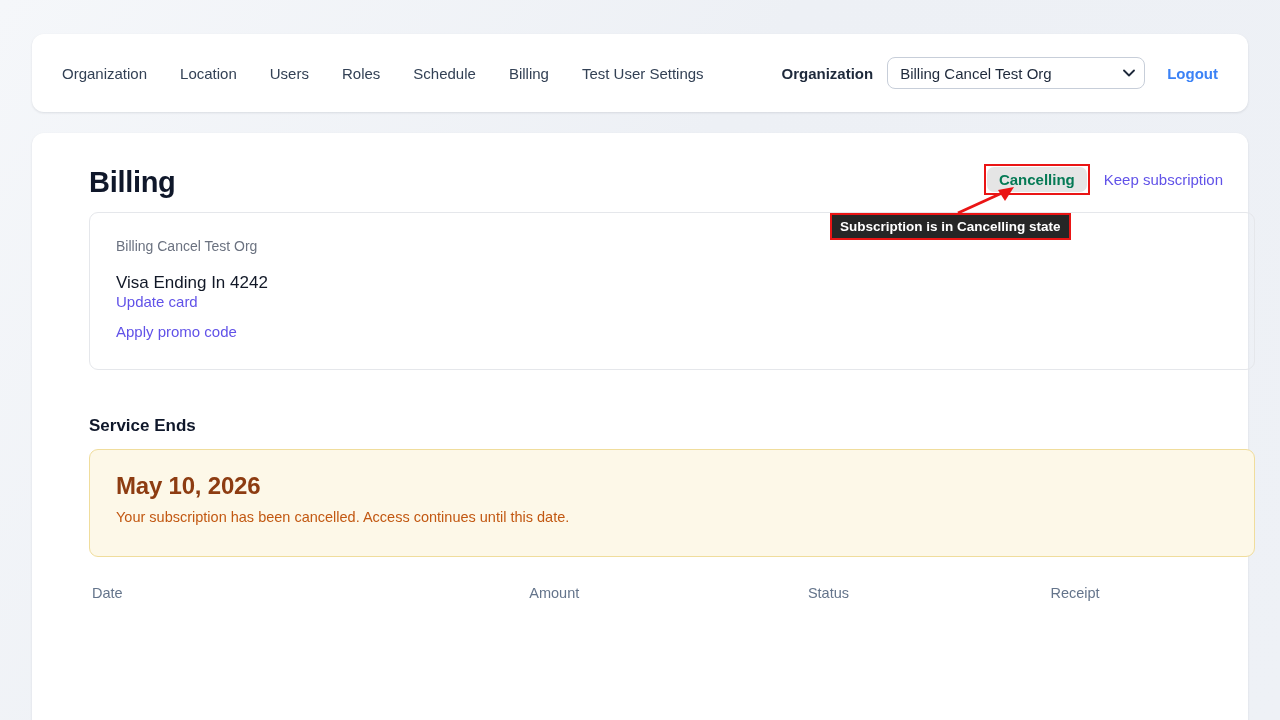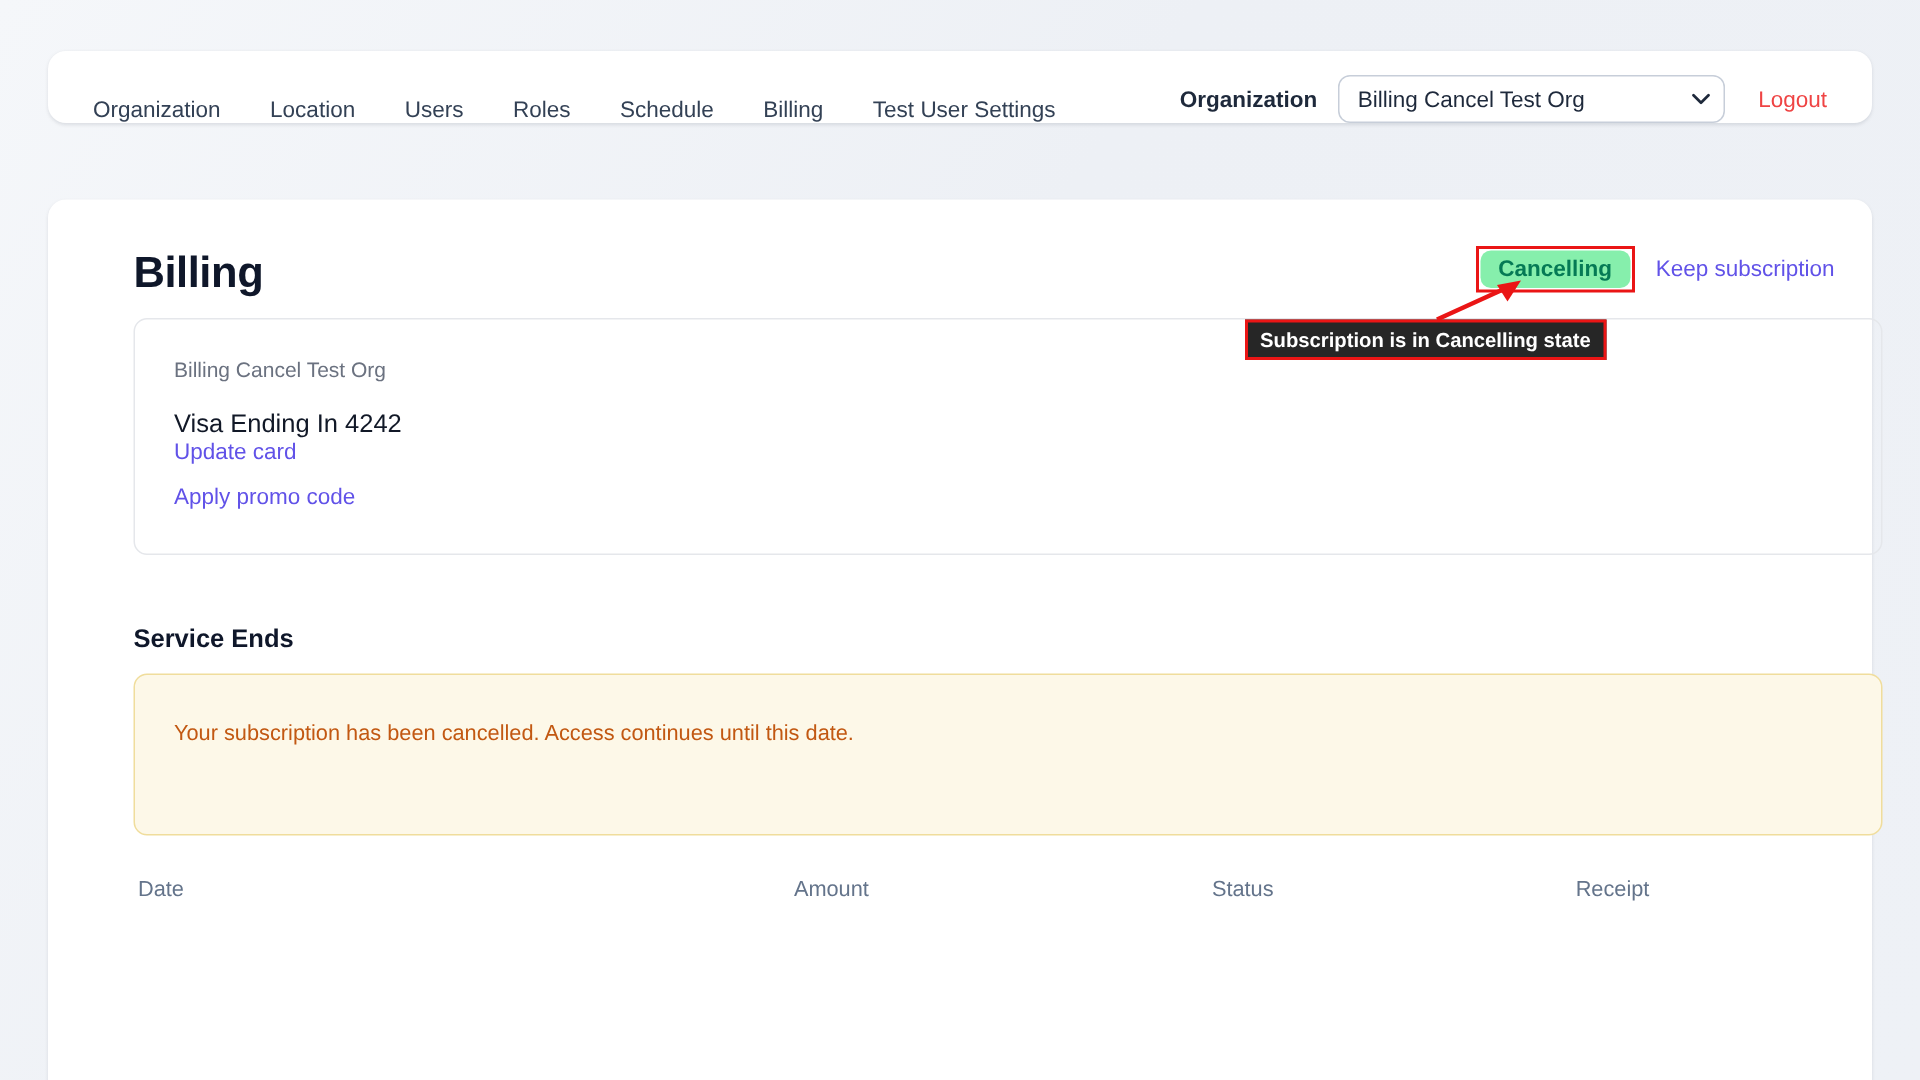--- a/index.html
+++ b/index.html
@@ -12,10 +12,10 @@
 
   
   .navbar {
-    position: absolute; left: 32px; top: 34px; width: 1216px; height: 48px;
+    position: absolute; left: 32px; top: 34px; width: 1216px; height: 78px;
     background: #ffffff; border-radius: 12px;
     box-shadow: 0 1px 3px rgba(15,23,42,0.07), 0 1px 2px rgba(15,23,42,0.04);
-    display: flex; align-items: flex-end; padding: 0 30px;
+    display: flex; align-items: center; padding: 0 30px;
   }
   .nav-links { display: flex; align-items: center; gap: 33px; }
   .nav-link {

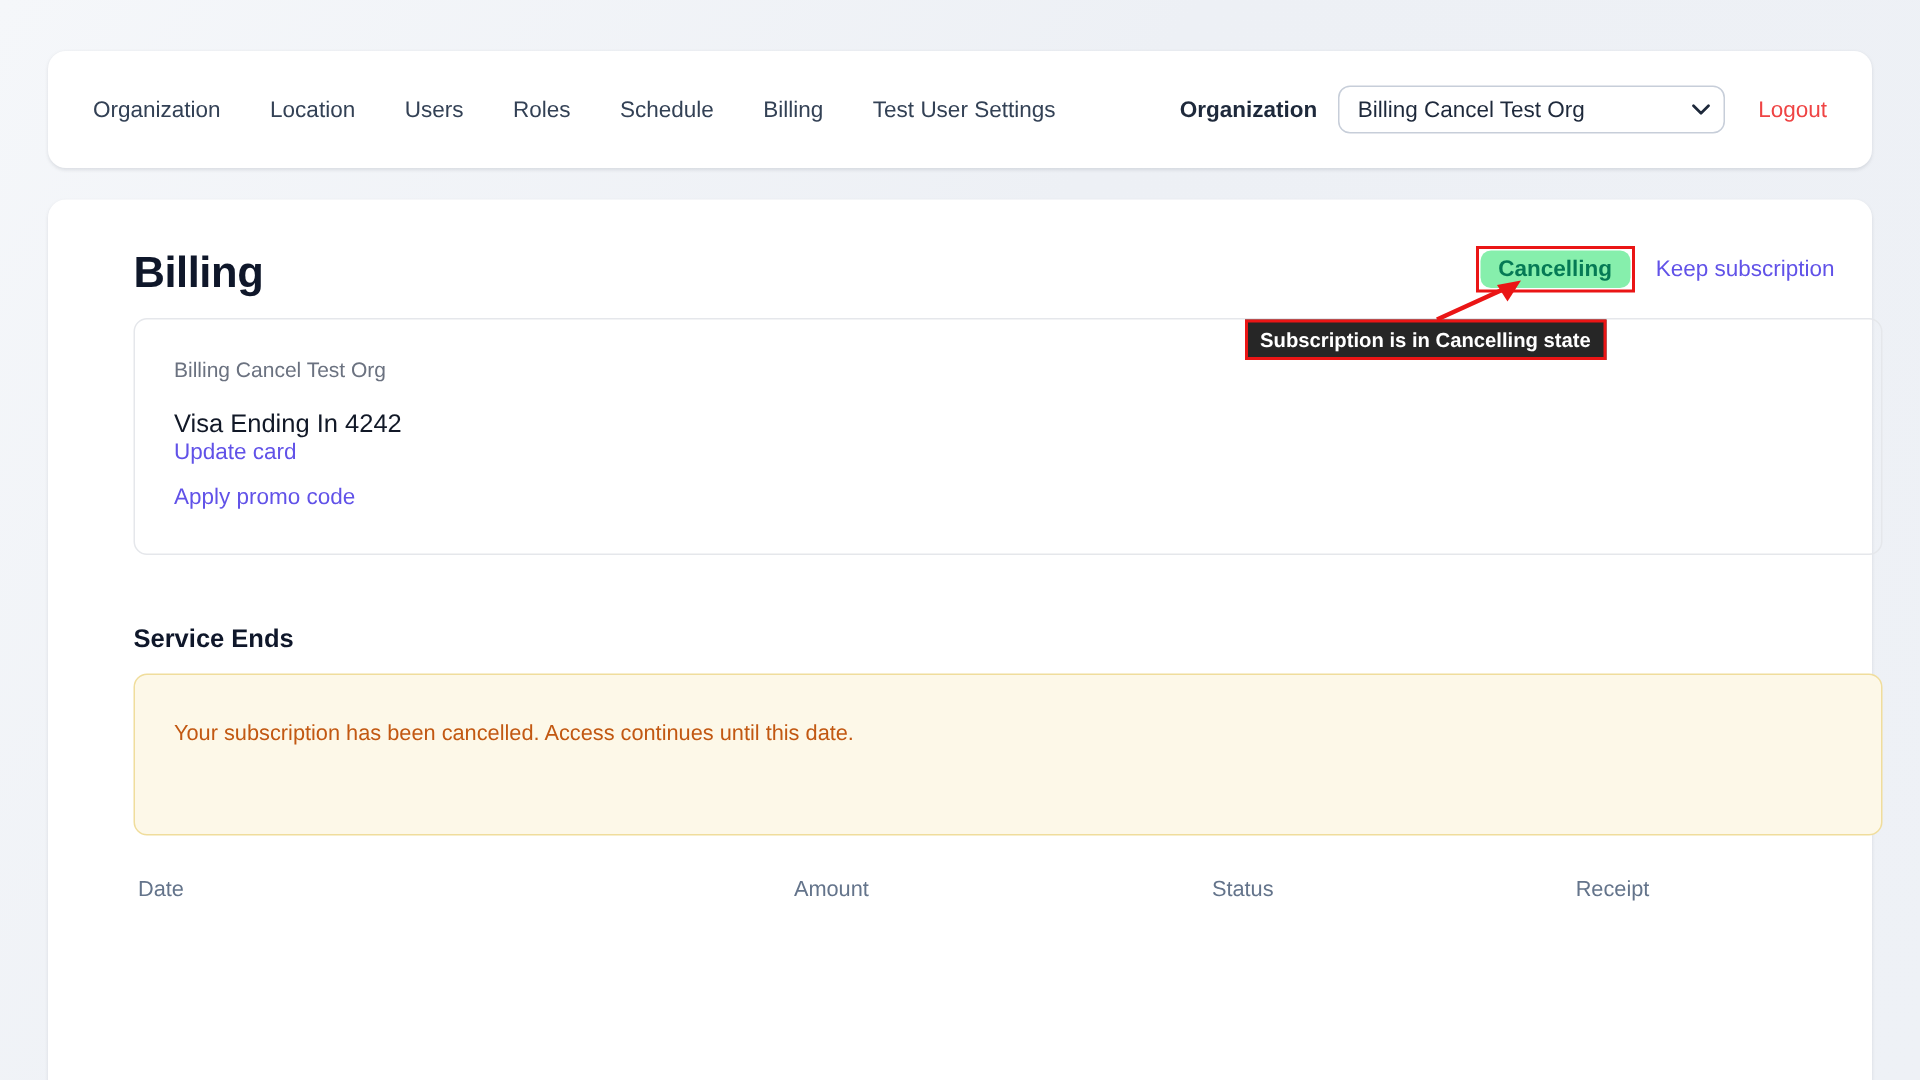--- a/index.html
+++ b/index.html
@@ -37,7 +37,7 @@
     position: absolute; right: 10px; top: 50%; transform: translateY(-50%);
     pointer-events: none; display: flex;
   }
-  .logout { font-size: 15px; font-weight: 400; color: #ef4444; cursor: pointer; margin-left: 8px; }
+  .logout { font-size: 15px; font-weight: 700; color: #3b82f6; cursor: pointer; margin-left: 8px; }
 
   
   .main-card {

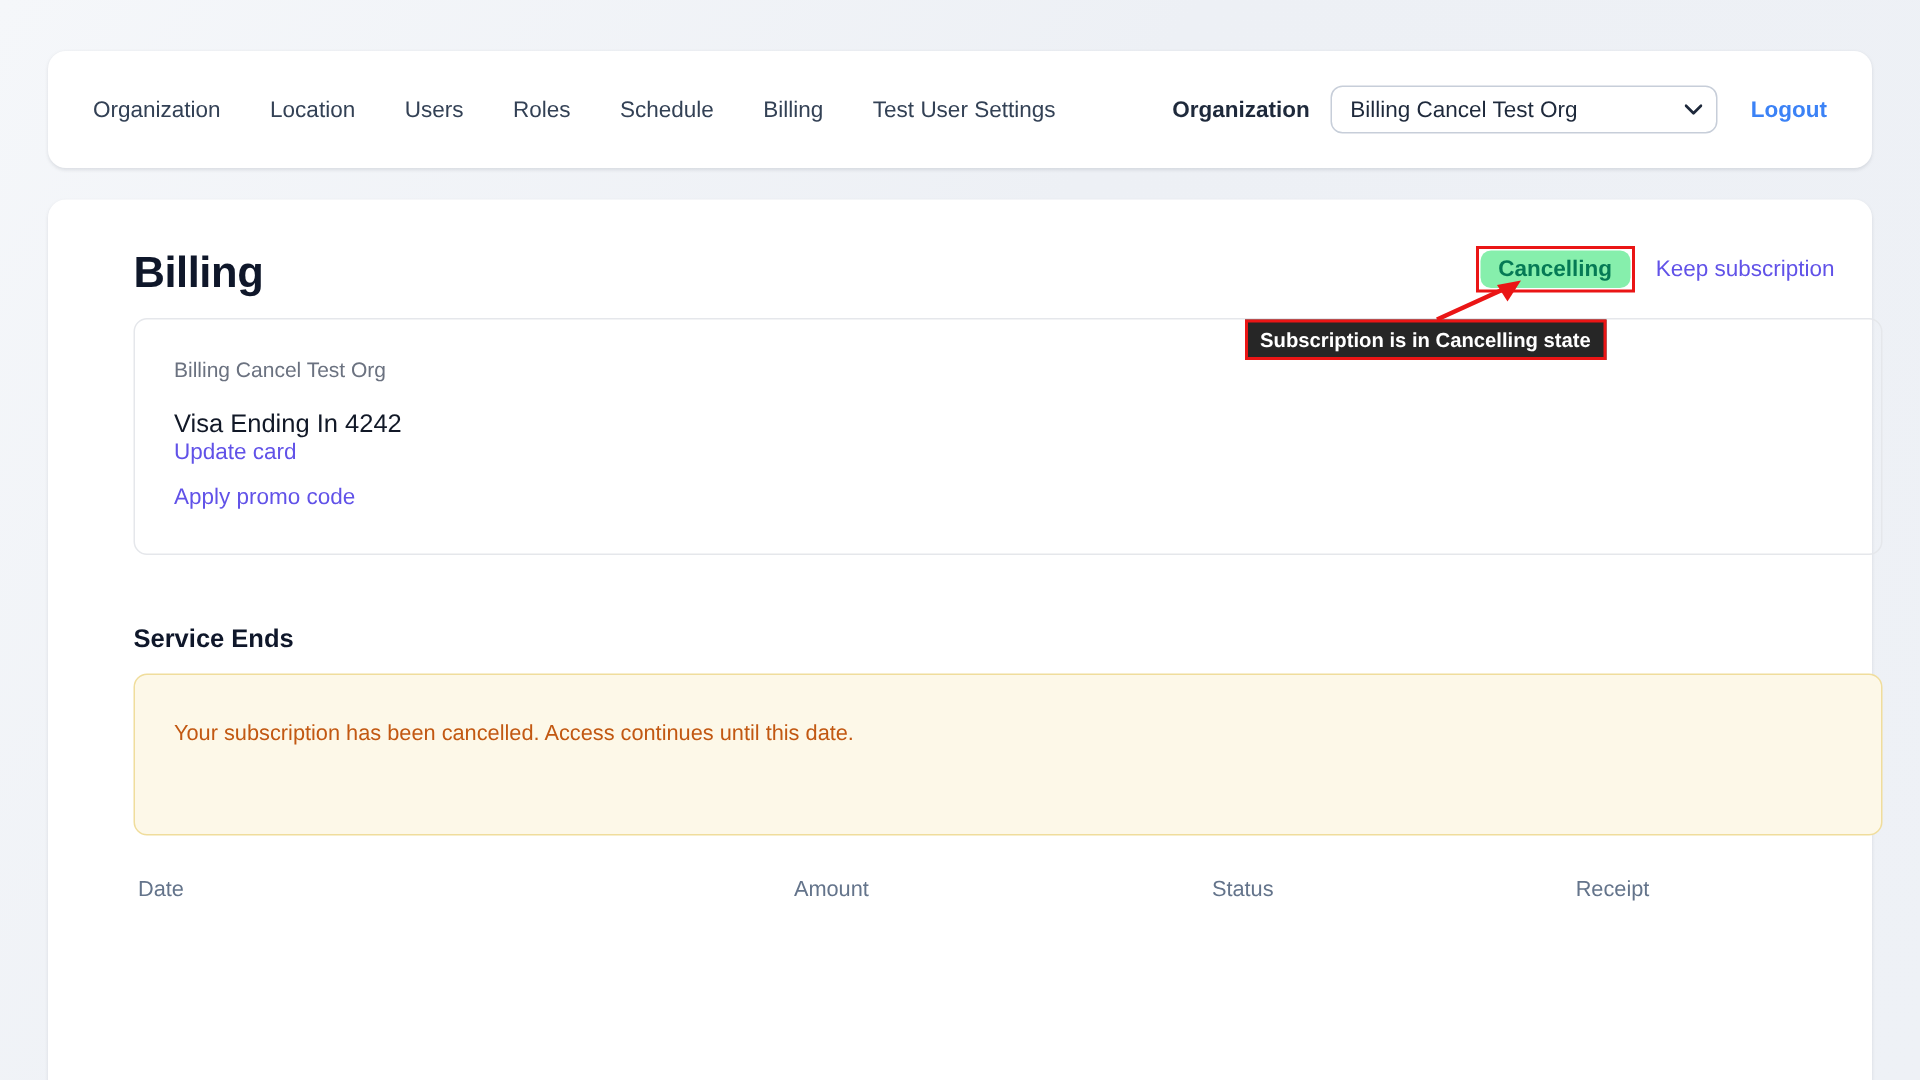--- a/index.html
+++ b/index.html
@@ -55,7 +55,7 @@
     border: 2px solid #ea1515; padding: 1px; background: #fff;
   }
   .status-badge {
-    display: inline-block; background: #86efac; color: #057a55;
+    display: inline-block; background: #e5e5e5; color: #057a55;
     font-size: 15px; font-weight: 700;
     padding: 4px 12px; border-radius: 7px; white-space: nowrap;
   }

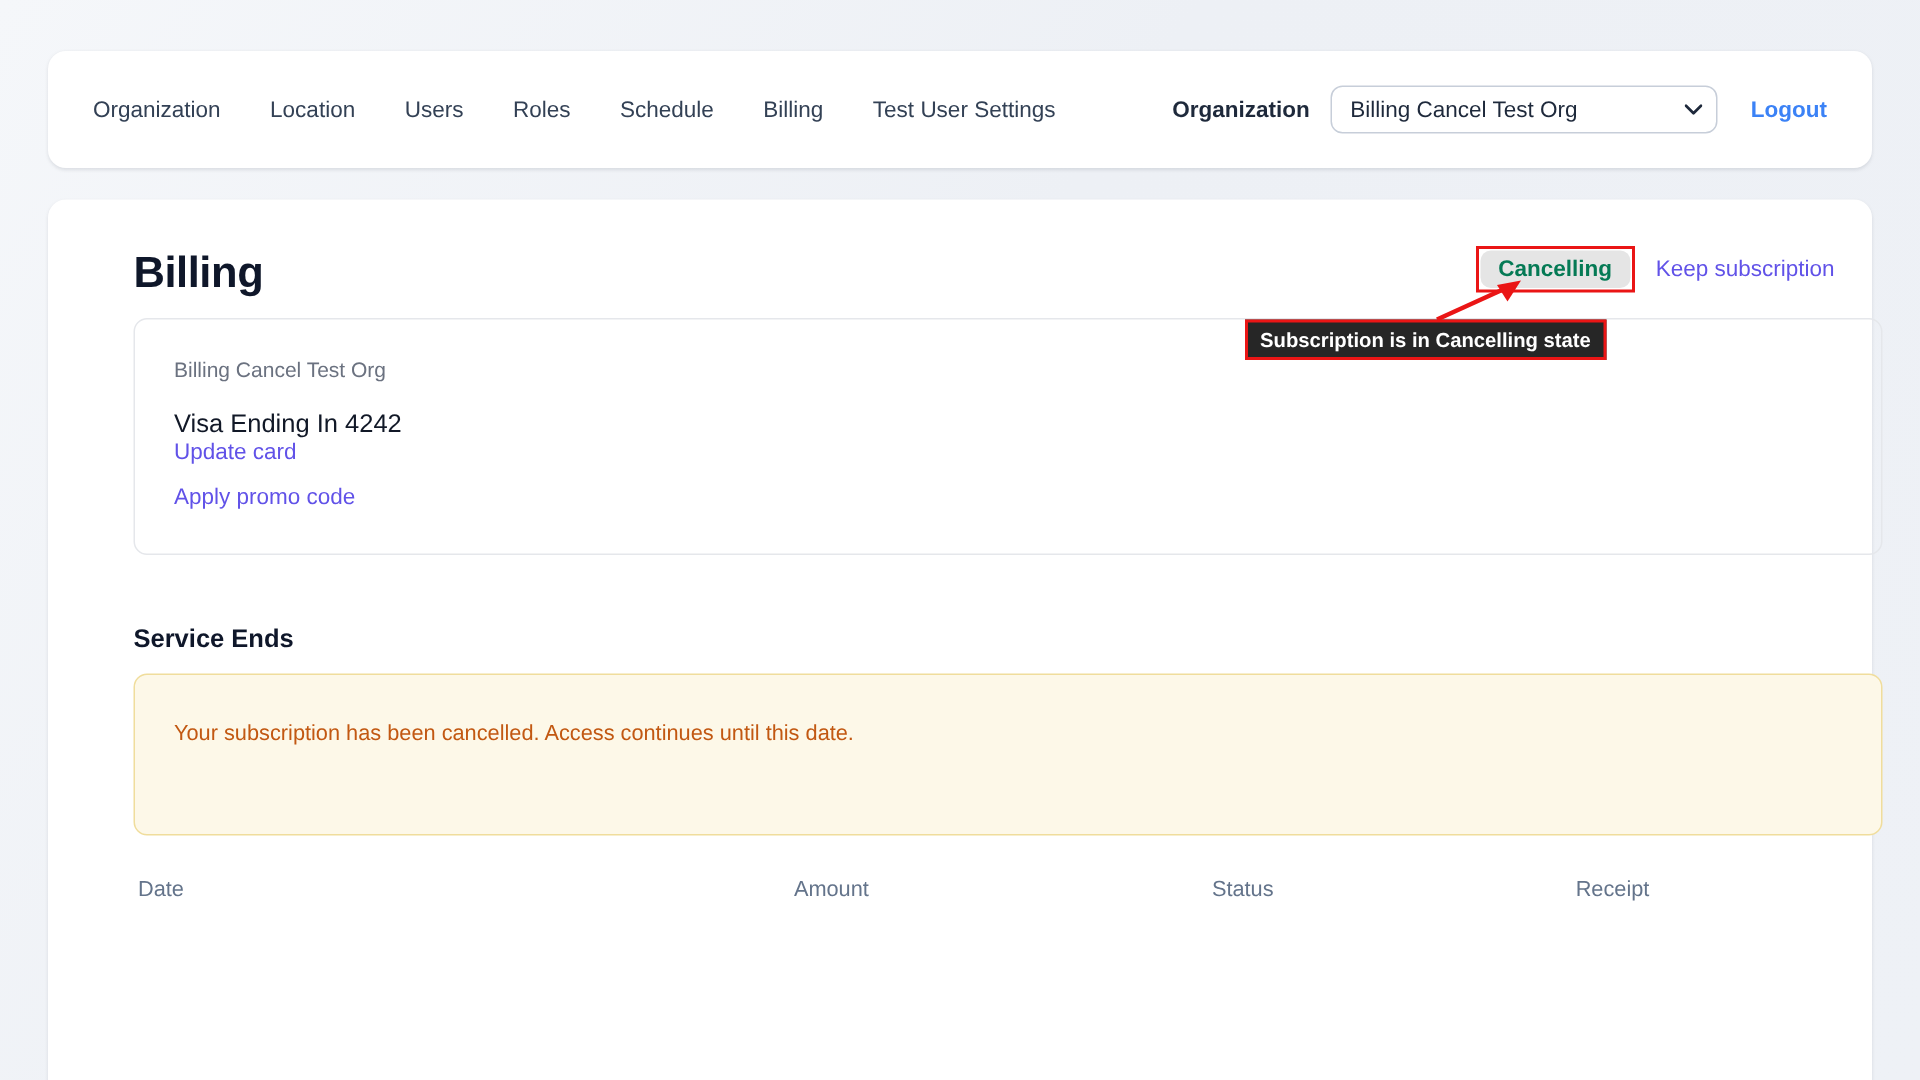--- a/index.html
+++ b/index.html
@@ -158,6 +158,7 @@
 
   <h2 class="section-heading h-service-ends">Service Ends</h2>
   <div class="warning-box">
+    <div class="warning-date">May 10, 2026</div>
     <div class="warning-msg">Your subscription has been cancelled. Access continues until this date.</div>
   </div>
 

